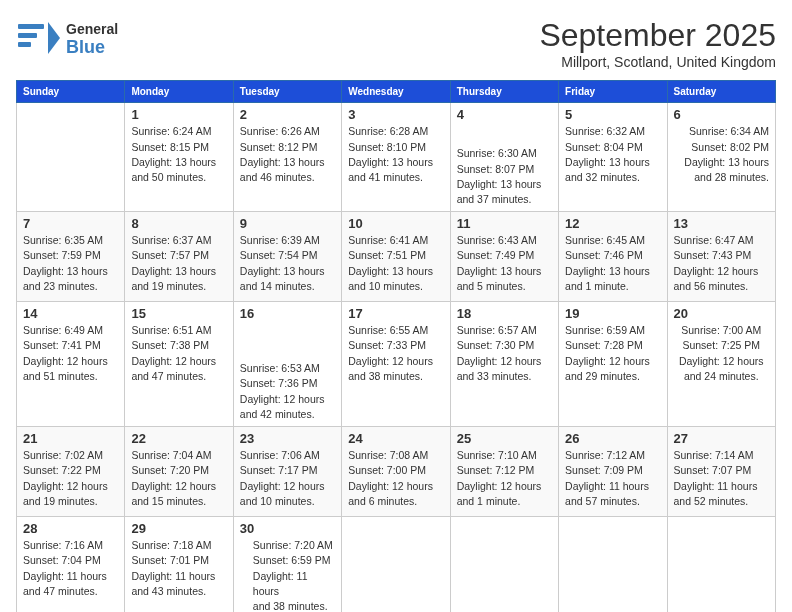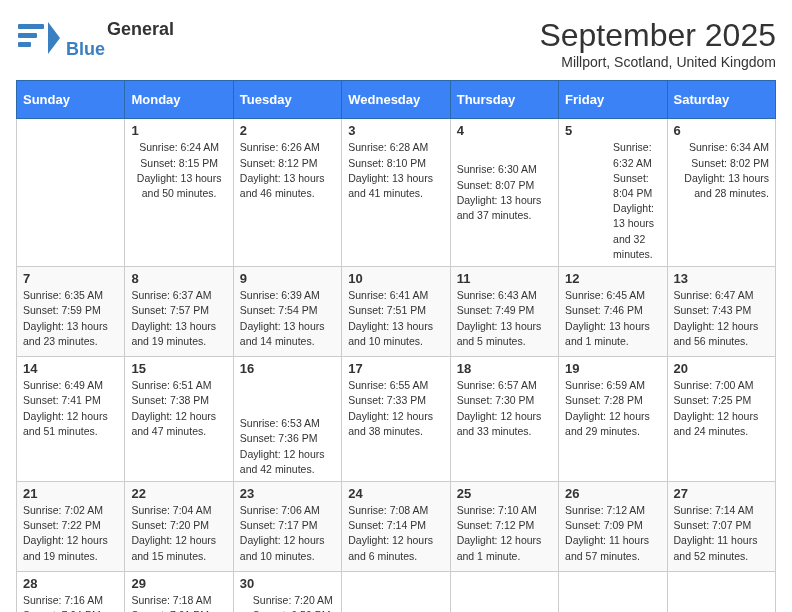--- a/index.html
+++ b/index.html
@@ -86,7 +86,7 @@
       </svg>
     </div>
     <div>
-      <div style="font-size:18px;font-weight:bold;color:#333;line-height:1.1;margin-left:41px;">
+      <div style="font-size:14px;font-weight:bold;color:#333;line-height:1.1;">
         <span style="color:#333;">General</span>
       </div>
       <div style="font-size:18px;font-weight:bold;color:#3a7fc1;line-height:1.1;">Blue</div>

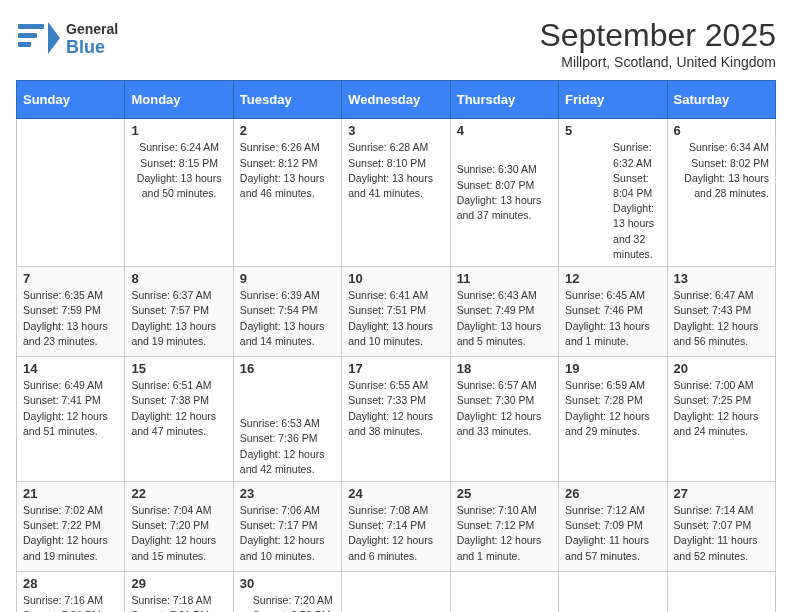--- a/index.html
+++ b/index.html
@@ -35,11 +35,11 @@
       border: 1px solid #ccc;
     }
     .calendar th {
-      background: #3b82f6;
+      background: #1d4ed8;
       color: white;
       text-align: left;
-      padding: 11px 6px;
-      font-size: 13px;
+      padding: 5px 6px;
+      font-size: 10px;
       font-weight: bold;
       border: 1px solid #2a6aaa;
     }

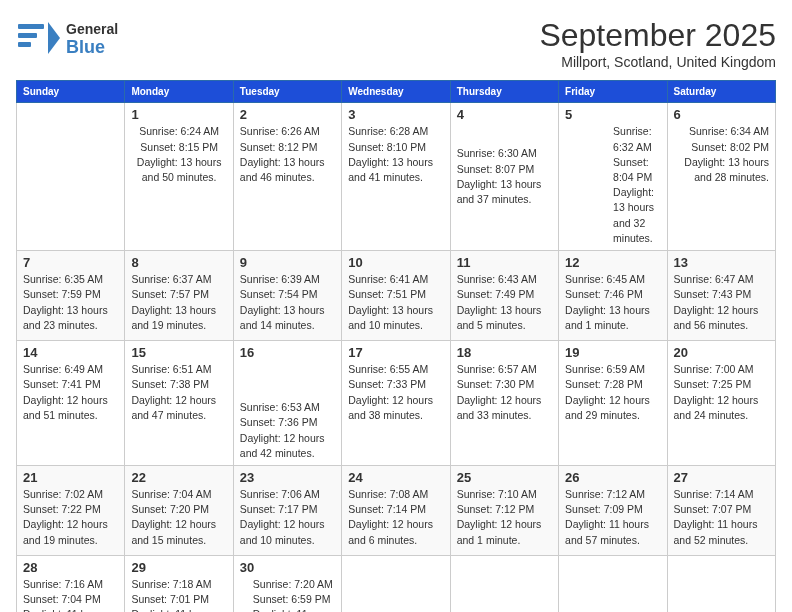--- a/index.html
+++ b/index.html
@@ -115,7 +115,7 @@
         <td class="empty-cell"></td>
         <td>
           <div class="day-num">1</div>
-          <div class="day-detail" style="white-space: pre-line; text-align: center;">Sunrise: 6:24 AM
+          <div class="day-detail" style="white-space: pre-line;">Sunrise: 6:24 AM
 Sunset: 8:15 PM
 Daylight: 13 hours
 and 50 minutes.</div>

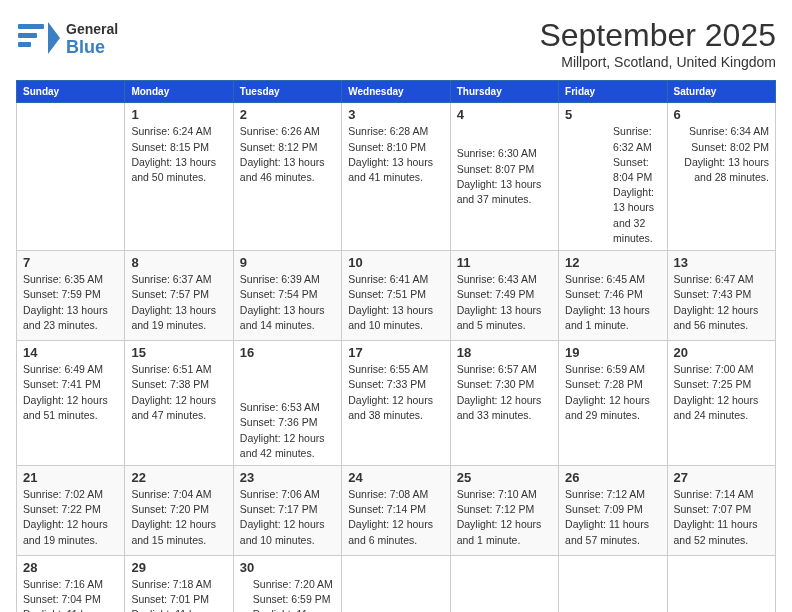--- a/index.html
+++ b/index.html
@@ -143,7 +143,7 @@
         </td>
         <td>
           <div class="day-num">5</div>
-          <div class="day-detail" style="white-space: pre-line; margin-left: 48px;">Sunrise: 6:32 AM
+          <div class="day-detail" style="white-space: pre-line;">Sunrise: 6:32 AM
 Sunset: 8:04 PM
 Daylight: 13 hours
 and 32 minutes.</div>

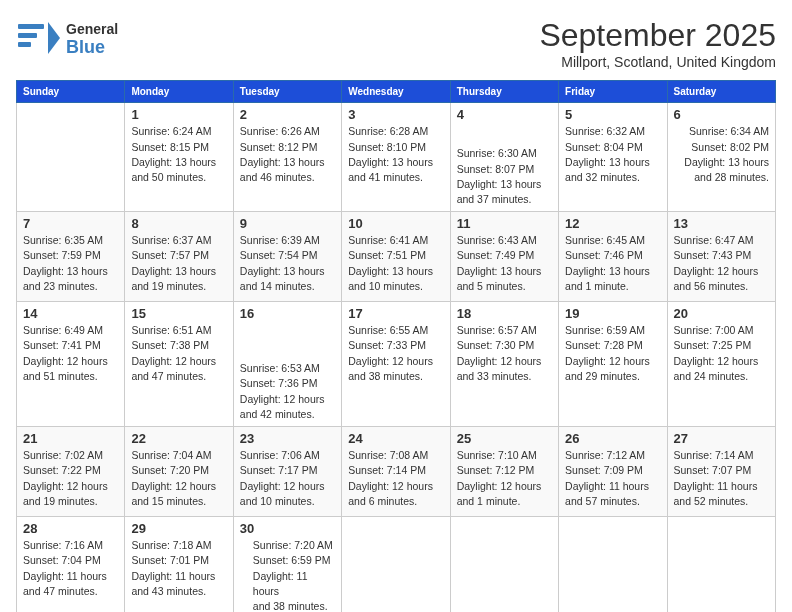--- a/index.html
+++ b/index.html
@@ -252,7 +252,7 @@
         </td>
         <td>
           <div class="day-num">20</div>
-          <div class="day-detail" style="white-space: pre-line;">Sunrise: 7:00 AM
+          <div class="day-detail" style="white-space: pre-line; text-align: center;">Sunrise: 7:00 AM
 Sunset: 7:25 PM
 Daylight: 12 hours
 and 24 minutes.</div>

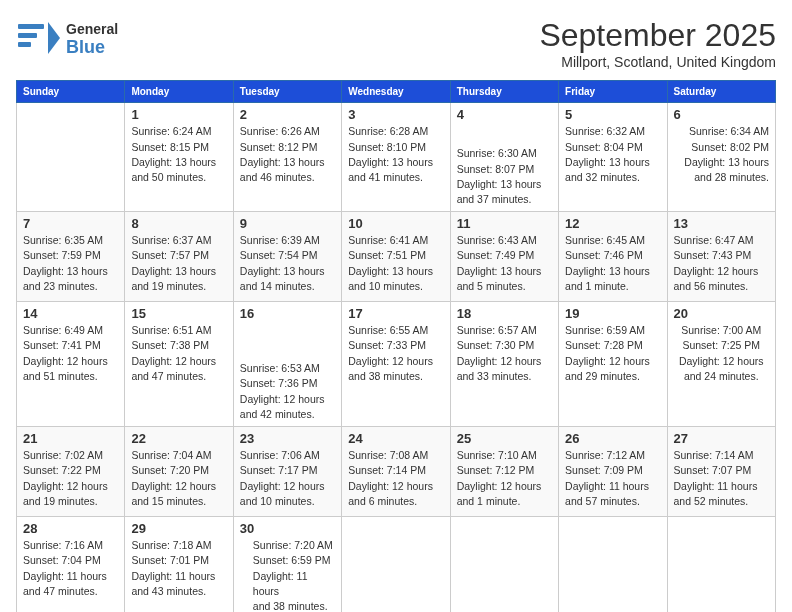--- a/index.html
+++ b/index.html
@@ -283,7 +283,7 @@
         <td>
           <div class="day-num">24</div>
           <div class="day-detail" style="white-space: pre-line;">Sunrise: 7:08 AM
-Sunset: 7:14 PM
+Sunset: 7:00 PM
 Daylight: 12 hours
 and 6 minutes.</div>
         </td>

